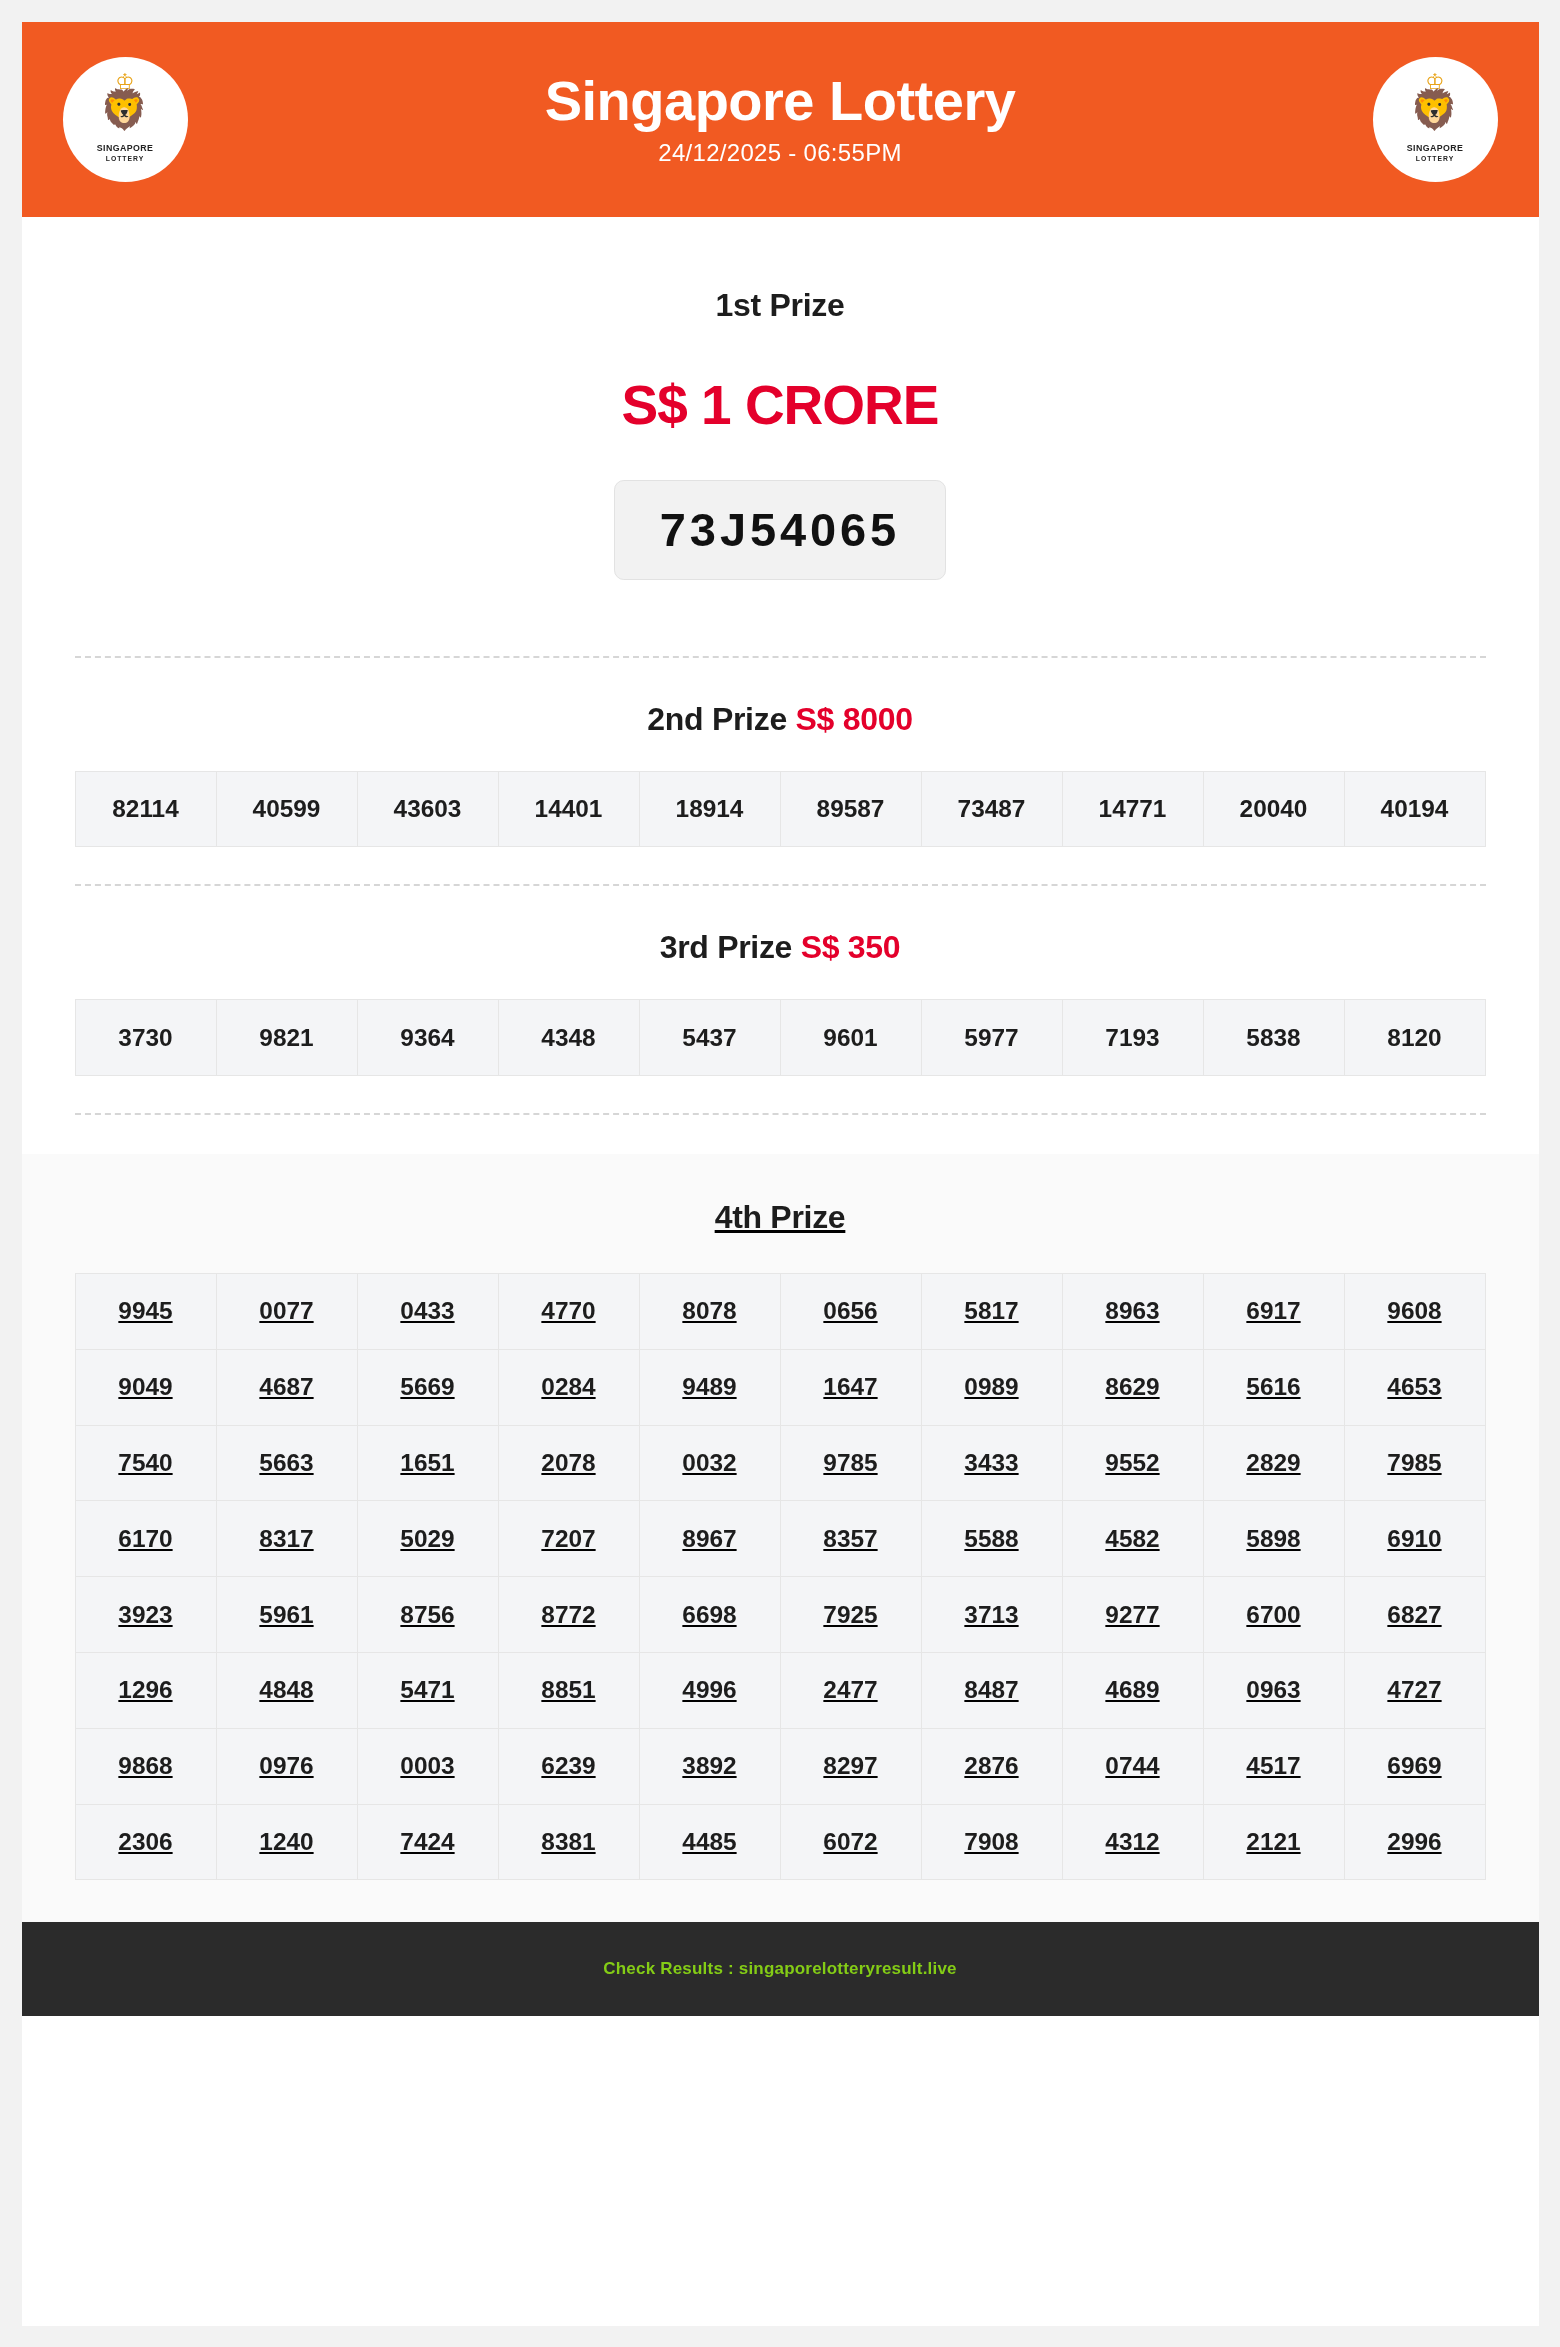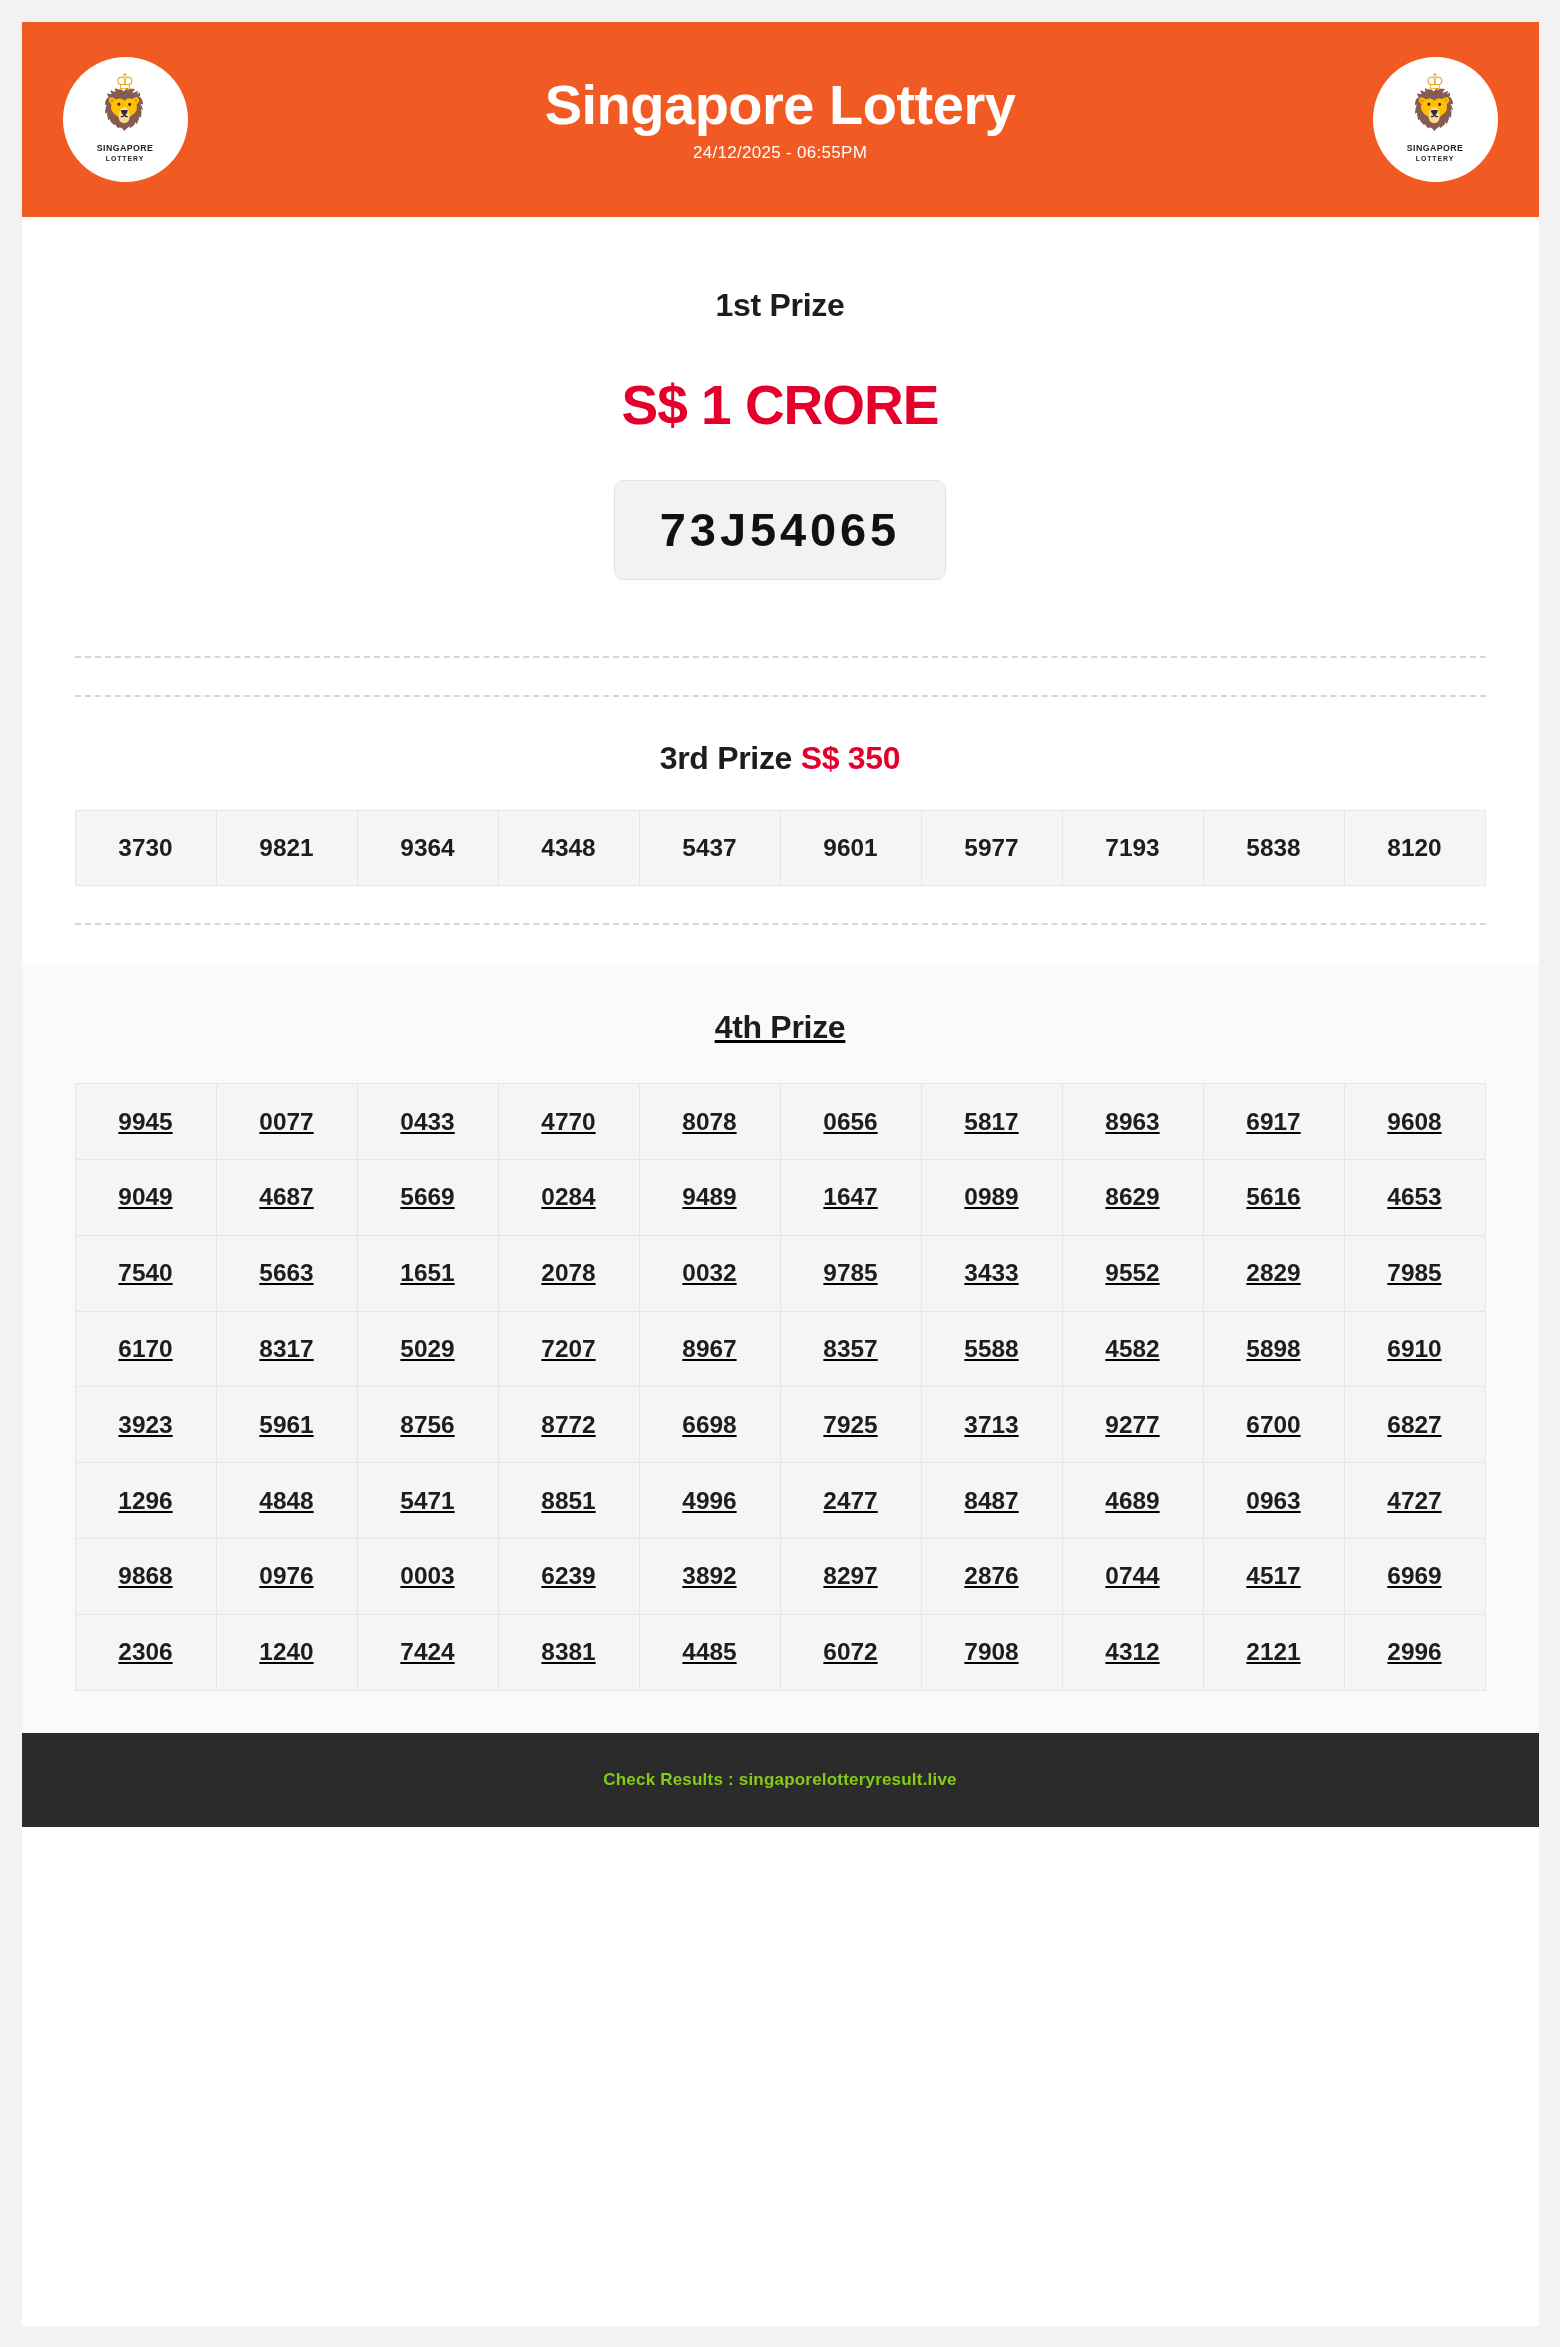--- a/index.html
+++ b/index.html
@@ -81,7 +81,7 @@
     line-height: 59px;
   }
   .header-sub {
-    font-size: 17px;
+    font-size: 24px;
     margin-top: 9.8px;
     letter-spacing: 0.3px;
   }

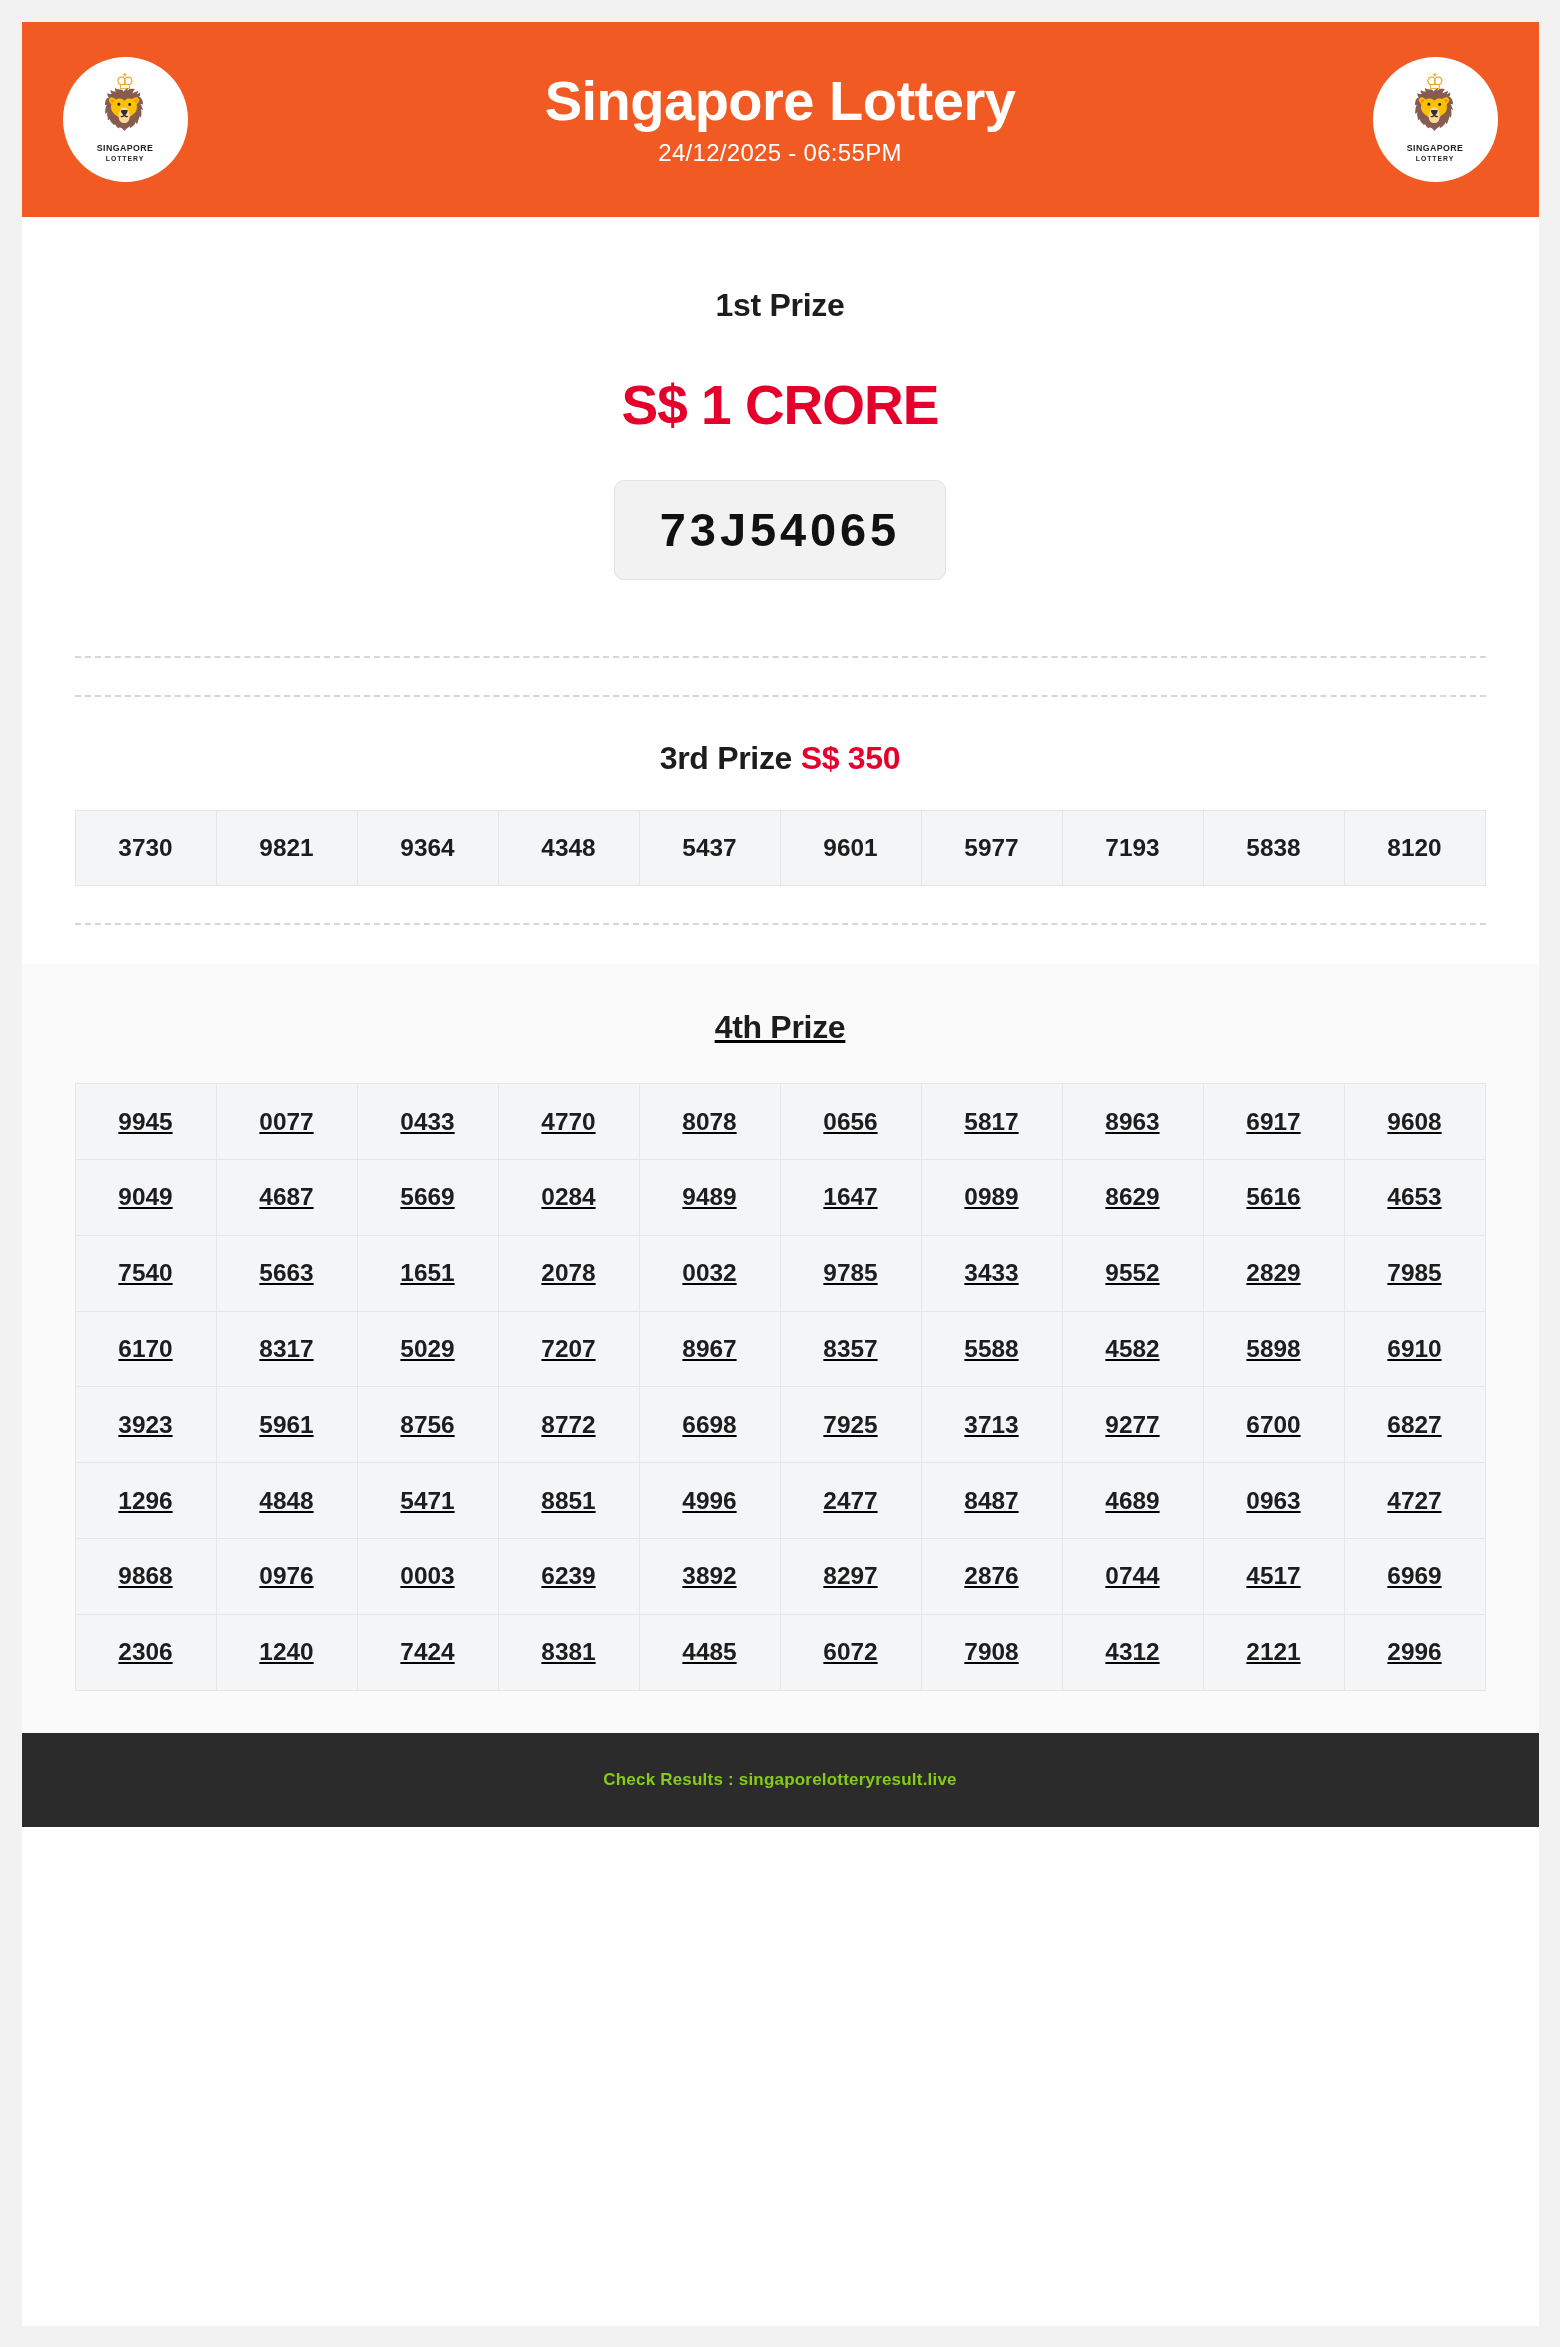--- a/index.html
+++ b/index.html
@@ -220,6 +220,23 @@
 
       <hr class="divider">
 
+      <div class="section sec2">
+        <div class="sec-title">
+          <span>2nd Prize </span><span class="amount">S$ 8000</span>
+        </div>
+        <div class="grid" id="grid-2">
+            <div class="cell">82114</div>
+            <div class="cell">40599</div>
+            <div class="cell">43603</div>
+            <div class="cell">14401</div>
+            <div class="cell">18914</div>
+            <div class="cell">89587</div>
+            <div class="cell">73487</div>
+            <div class="cell">14771</div>
+            <div class="cell">20040</div>
+            <div class="cell">40194</div>
+          </div>
+      </div>
 
       <hr class="divider">
 

